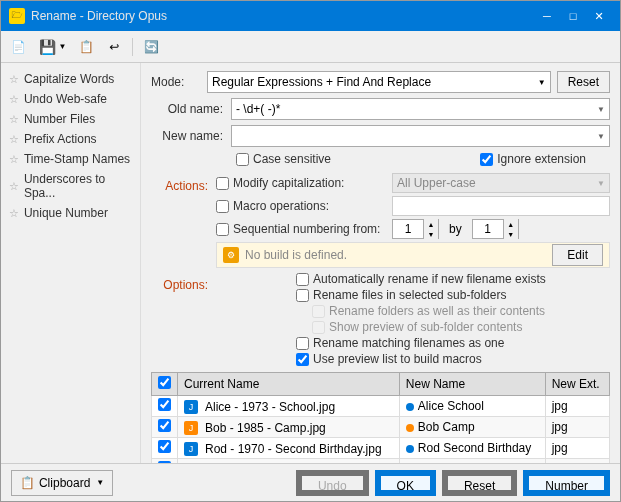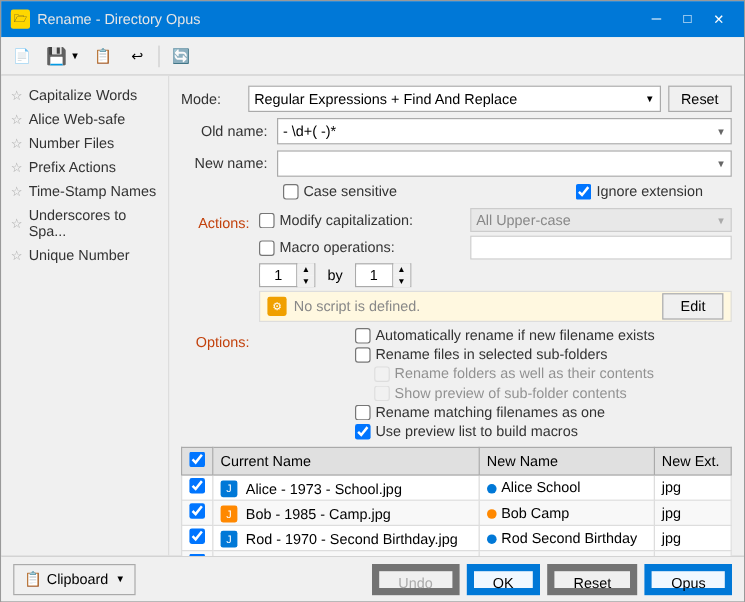--- a/index.html
+++ b/index.html
@@ -117,7 +117,7 @@
       </div>
       <div class="sidebar-item">
         <span class="sidebar-star">☆</span>
-        <span>Alice Web-safe</span>
+        <span>Undo Web-safe</span>
       </div>
       <div class="sidebar-item">
         <span class="sidebar-star">☆</span>

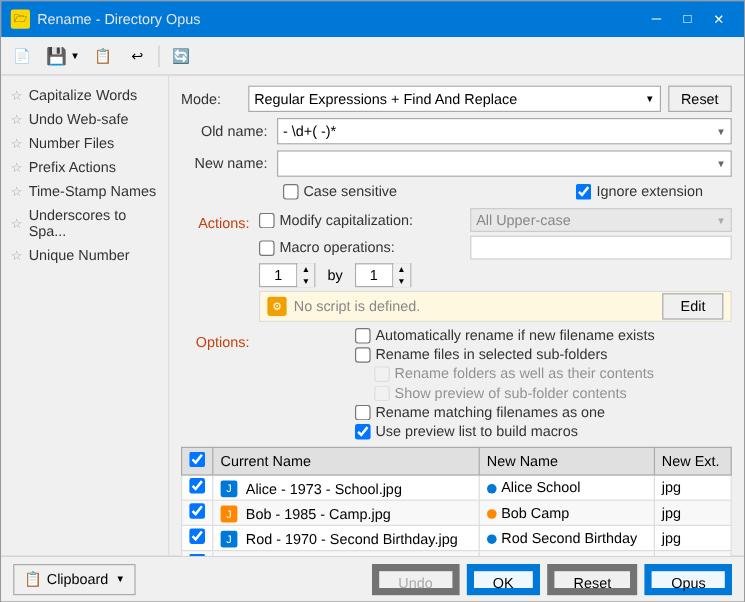--- a/index.html
+++ b/index.html
@@ -211,6 +211,10 @@
           </div>
 
           <div class="numbering-row" style="margin-left:0;margin-top:2px;">
+            <label class="action-checkbox" style="min-width:170px;">
+              <input type="checkbox" style="">
+              <span class="checkbox-label">Sequential numbering from:</span>
+            </label>
             <div class="spin-input">
               <input type="text" value="1" style="">
               <div class="spin-buttons">

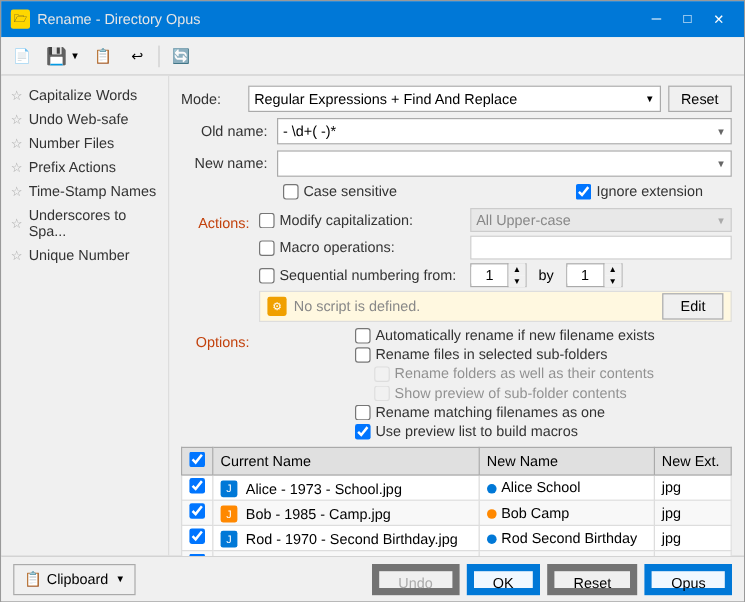--- a/index.html
+++ b/index.html
@@ -234,7 +234,7 @@
 
           <div style="display:flex;align-items:center;gap:6px;margin-top:3px;background:#fff8e0;border:1px solid #ddd;padding:2px 6px;height:26px;">
             <div class="script-icon">⚙</div>
-            <span style="flex:1;font-size:12px;color:#888;">No script is defined.</span>
+            <span style="flex:1;font-size:12px;color:#888;">No build is defined.</span>
             <button class="edit-btn">Edit</button>
           </div>
         </div>

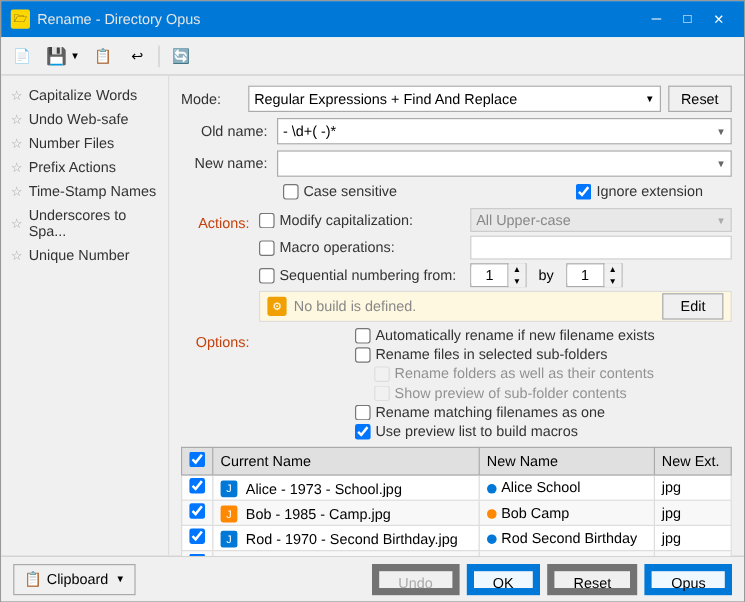--- a/index.html
+++ b/index.html
@@ -355,7 +355,7 @@
     <button class="footer-btn disabled">Undo</button>
     <button class="footer-btn ok">OK</button>
     <button class="footer-btn">Reset</button>
-    <button class="footer-btn apply">Opus</button>
+    <button class="footer-btn apply">Number</button>
   </div>
 </div>
 

